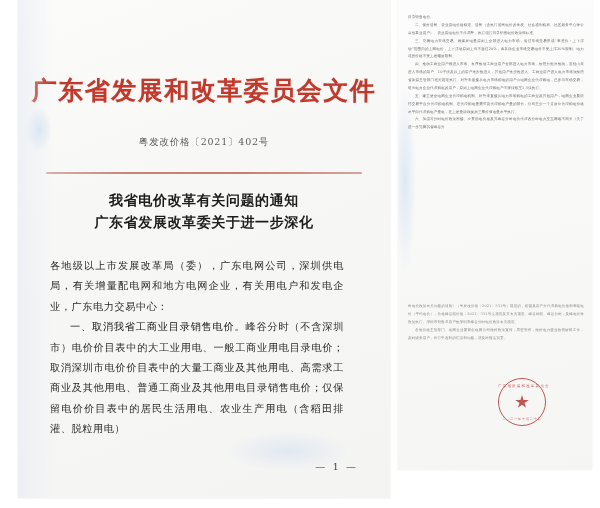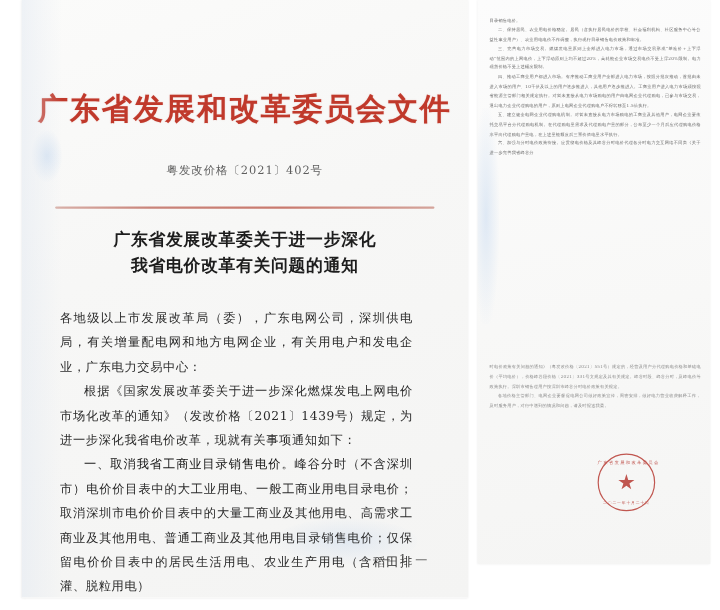--- a/index.html
+++ b/index.html
@@ -250,8 +250,8 @@
     <div class="red-rule"></div>
 
     <div class="doc-title">
+      <span class="line">我省电价改革有关问题的通知</span>
       <span class="line">广东省发展改革委关于进一步深化</span>
-      <span class="line">我省电价改革有关问题的通知</span>
     </div>
 
     <div class="body-block">

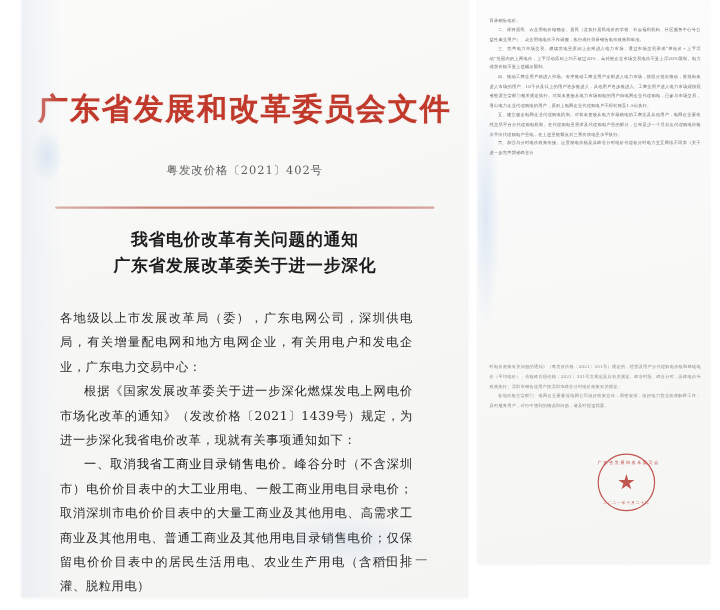--- a/index.html
+++ b/index.html
@@ -256,7 +256,6 @@
 
     <div class="body-block">
       <p>各地级以上市发展改革局（委），广东电网公司，深圳供电局，有关增量配电网和地方电网企业，有关用电户和发电企业，广东电力交易中心：</p>
-      <p class="indent">根据《国家发展改革委关于进一步深化燃煤发电上网电价市场化改革的通知》（发改价格〔2021〕1439号）规定，为进一步深化我省电价改革，现就有关事项通知如下：</p>
       <p class="indent"><b>一、取消我省工商业目录销售电价。</b><span>峰谷分时（不含深圳市）电价价目表中的大工业用电、一般工商业用电目录电价；取消深圳市电价价目表中的大量工商业及其他用电、高需求工商业及其他用电、普通工商业及其他用电目录销售电价；仅保留电价价目表中的居民生活用电、农业生产用电（含稻田排灌、脱粒用电）</span></p>
     </div>
 

